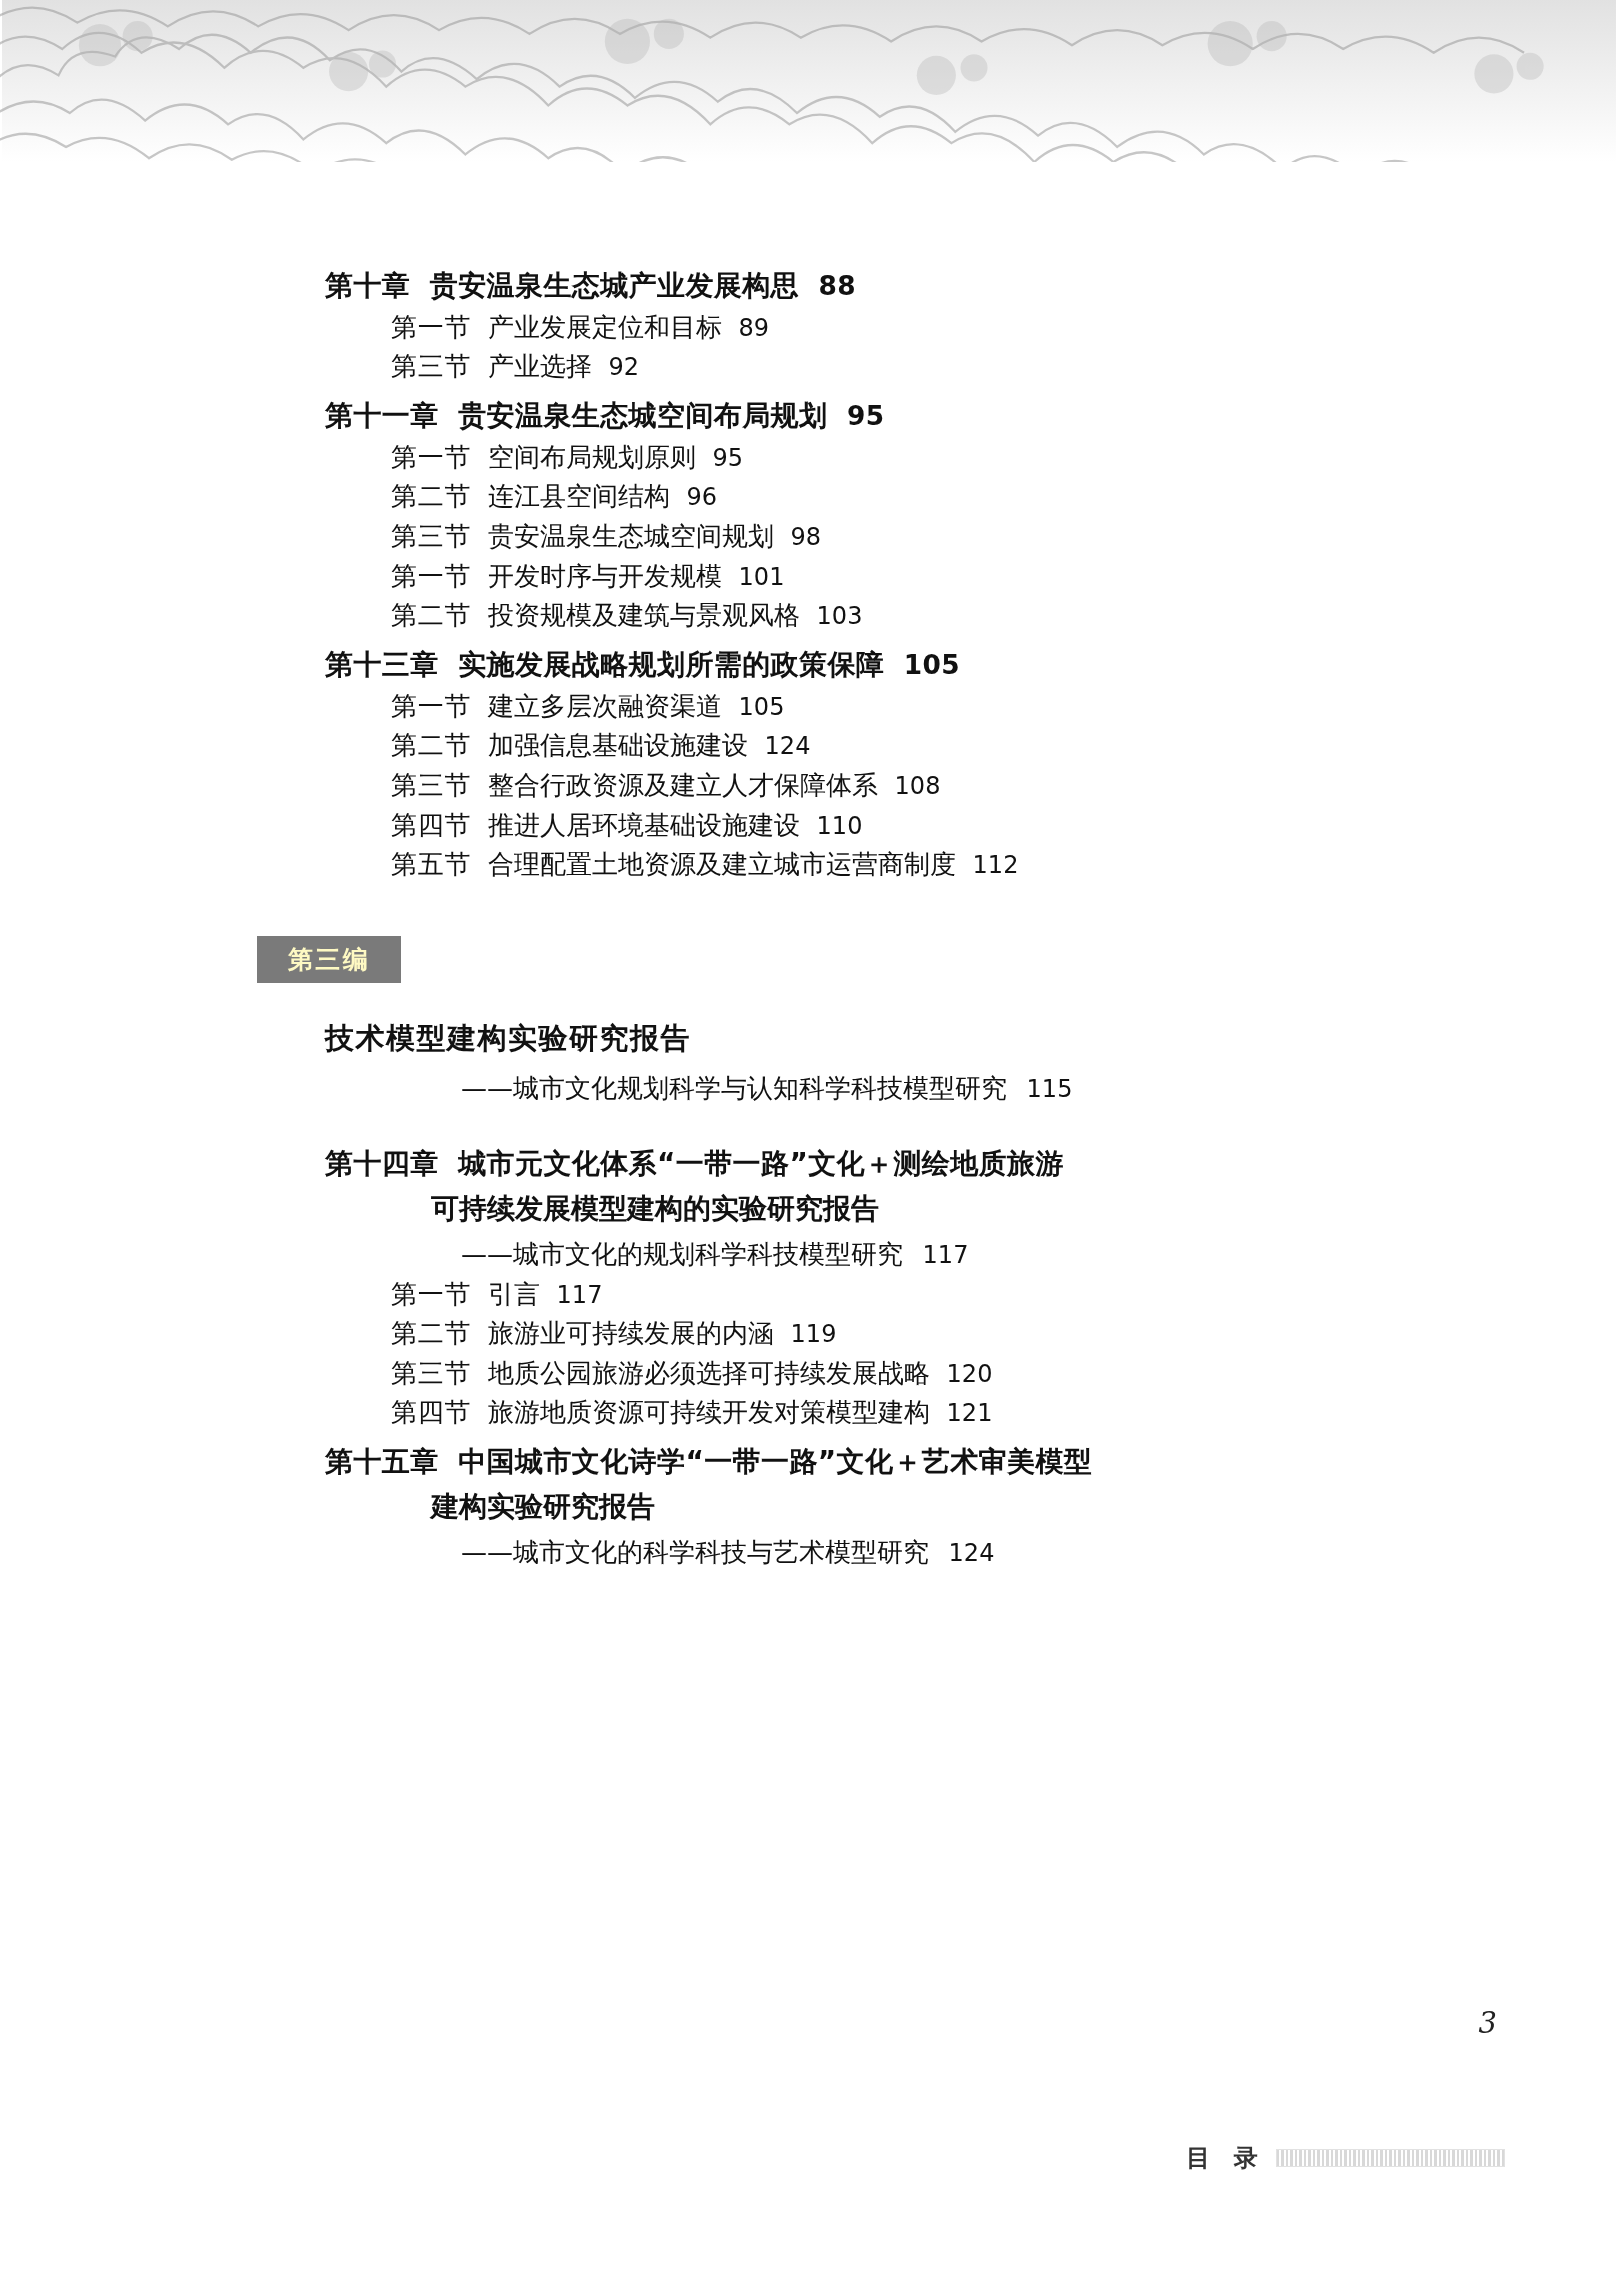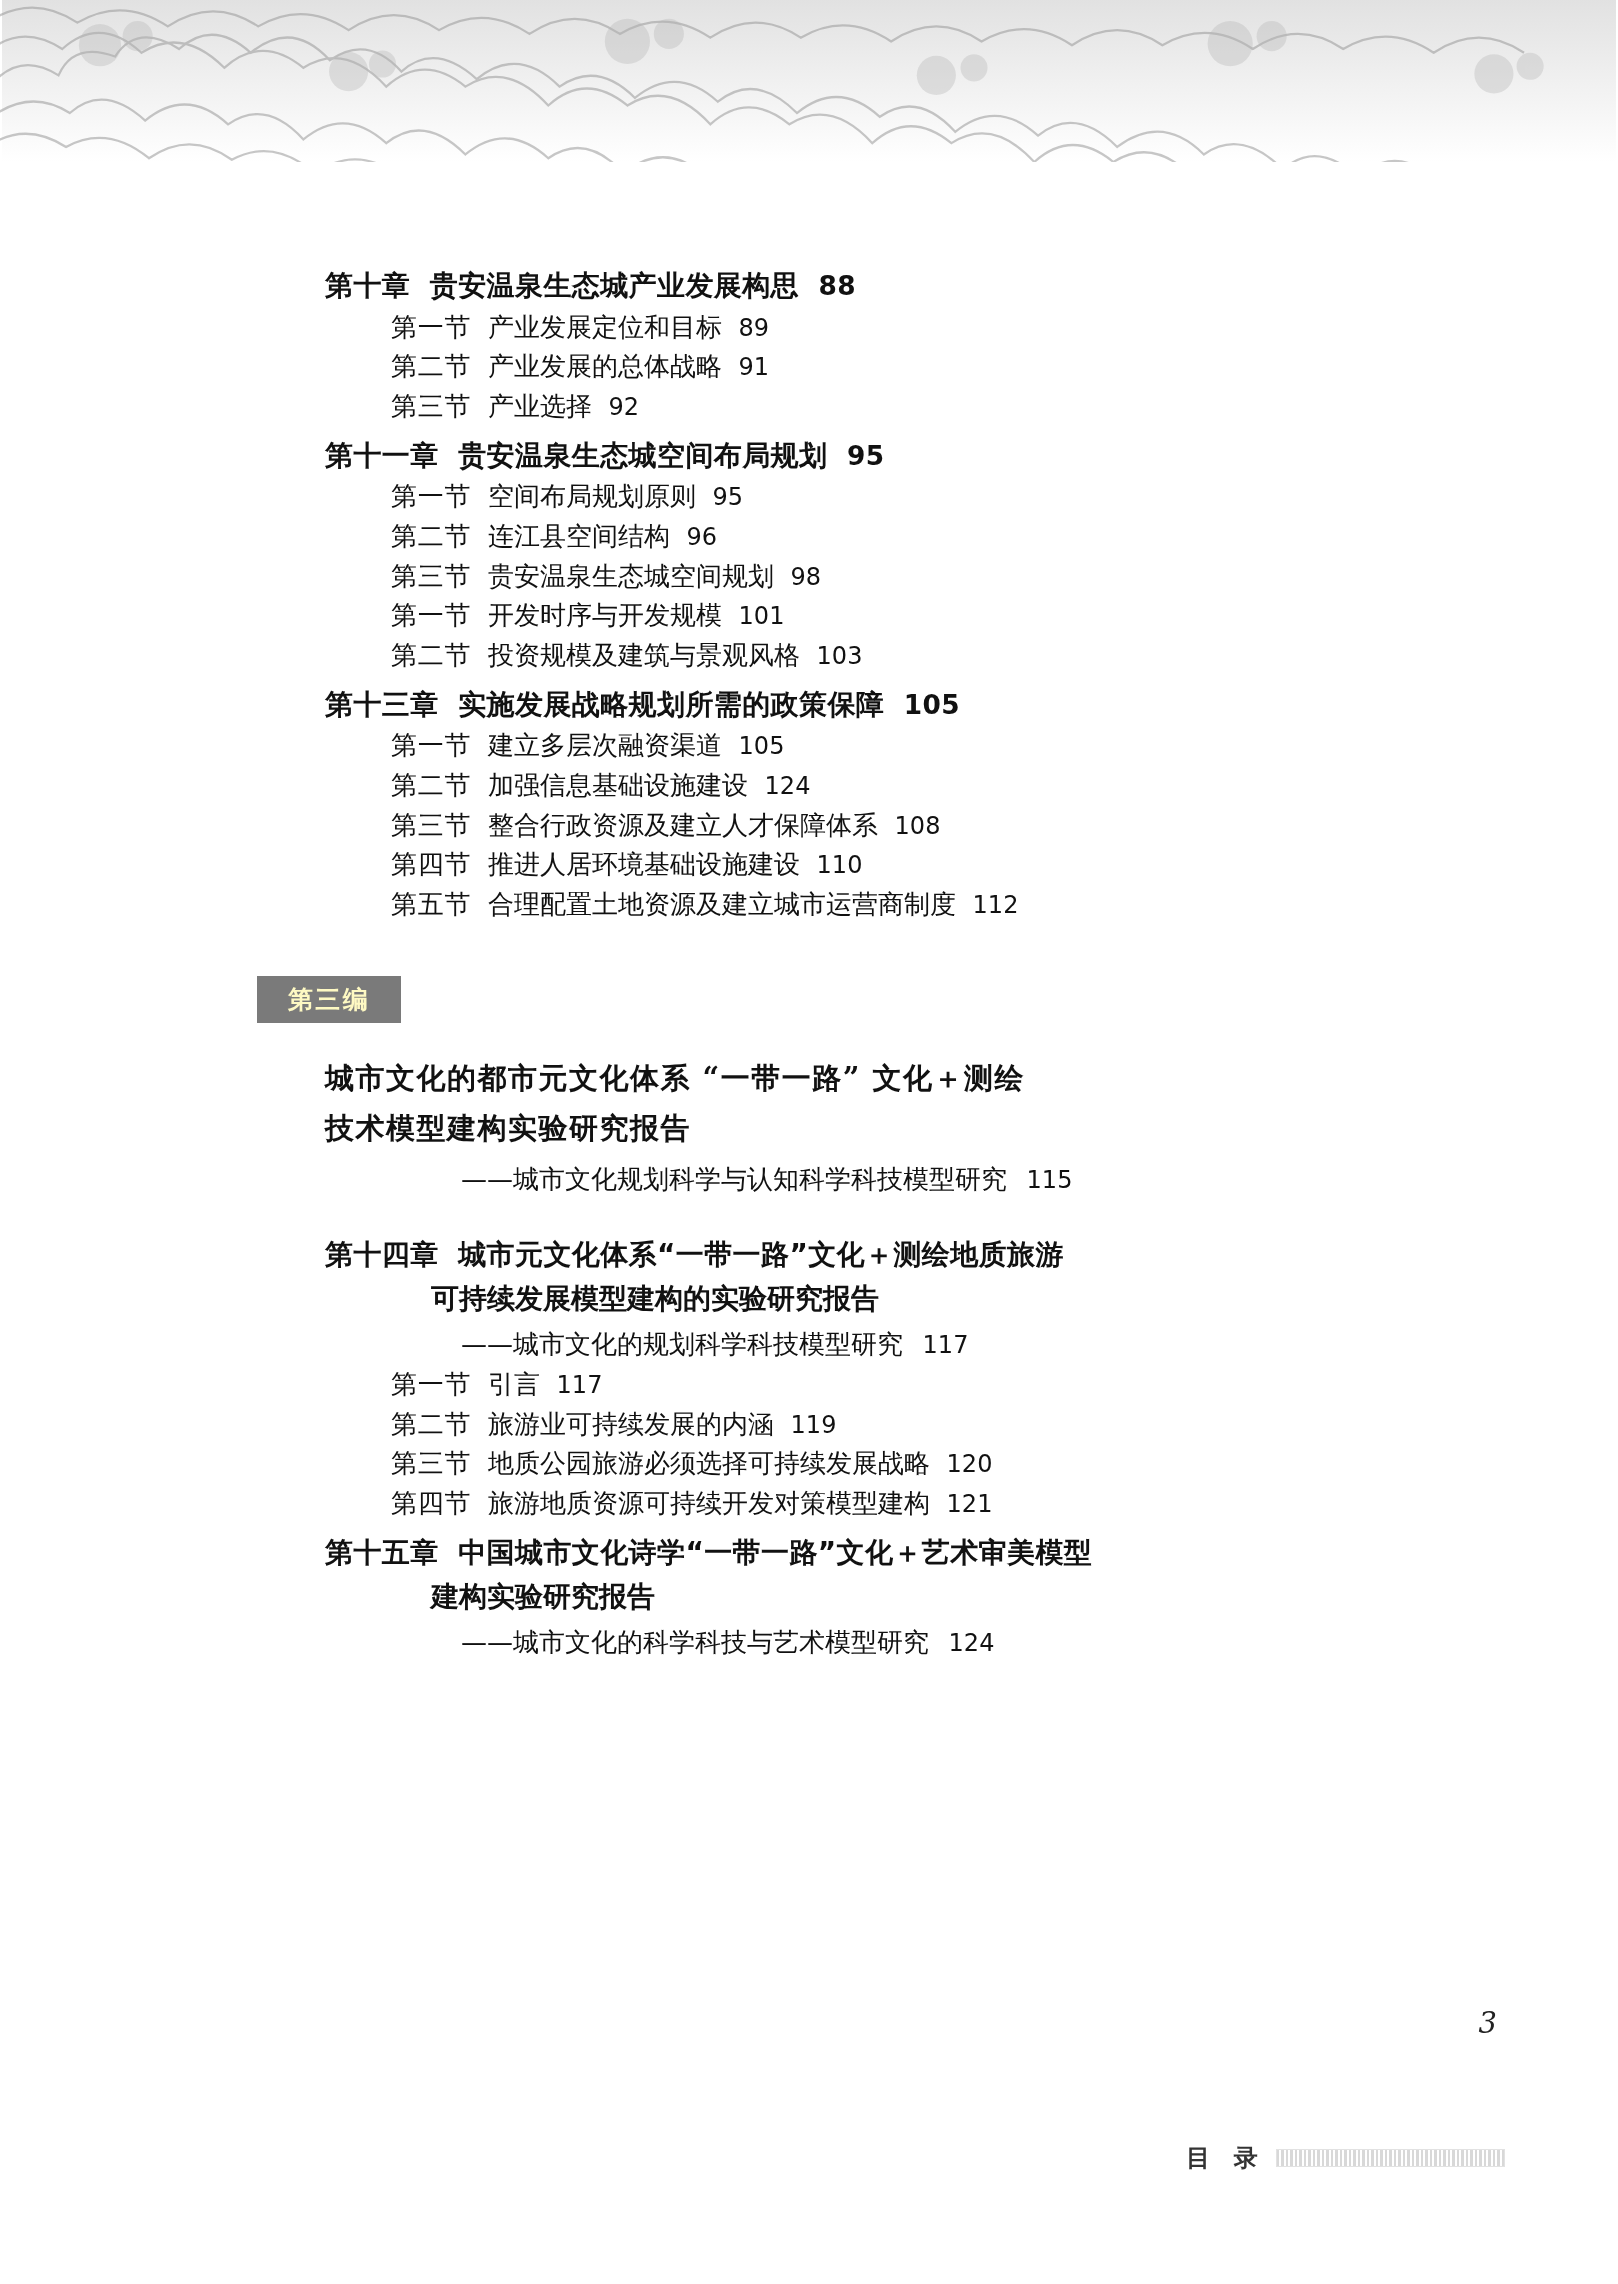--- a/index.html
+++ b/index.html
@@ -200,9 +200,6 @@
       <span class="lbl">第一节</span><span class="gap"></span><span>产业发展定位和目标</span><span class="gap"></span><span class="pg">89</span>
     </div>
     <div class="sec">
-      <span class="lbl">第二节</span><span class="gap"></span><span>产业发展的总体战略</span><span class="gap"></span><span class="pg">91</span>
-    </div>
-    <div class="sec">
       <span class="lbl">第三节</span><span class="gap"></span><span>产业选择</span><span class="gap"></span><span class="pg">92</span>
     </div>
 

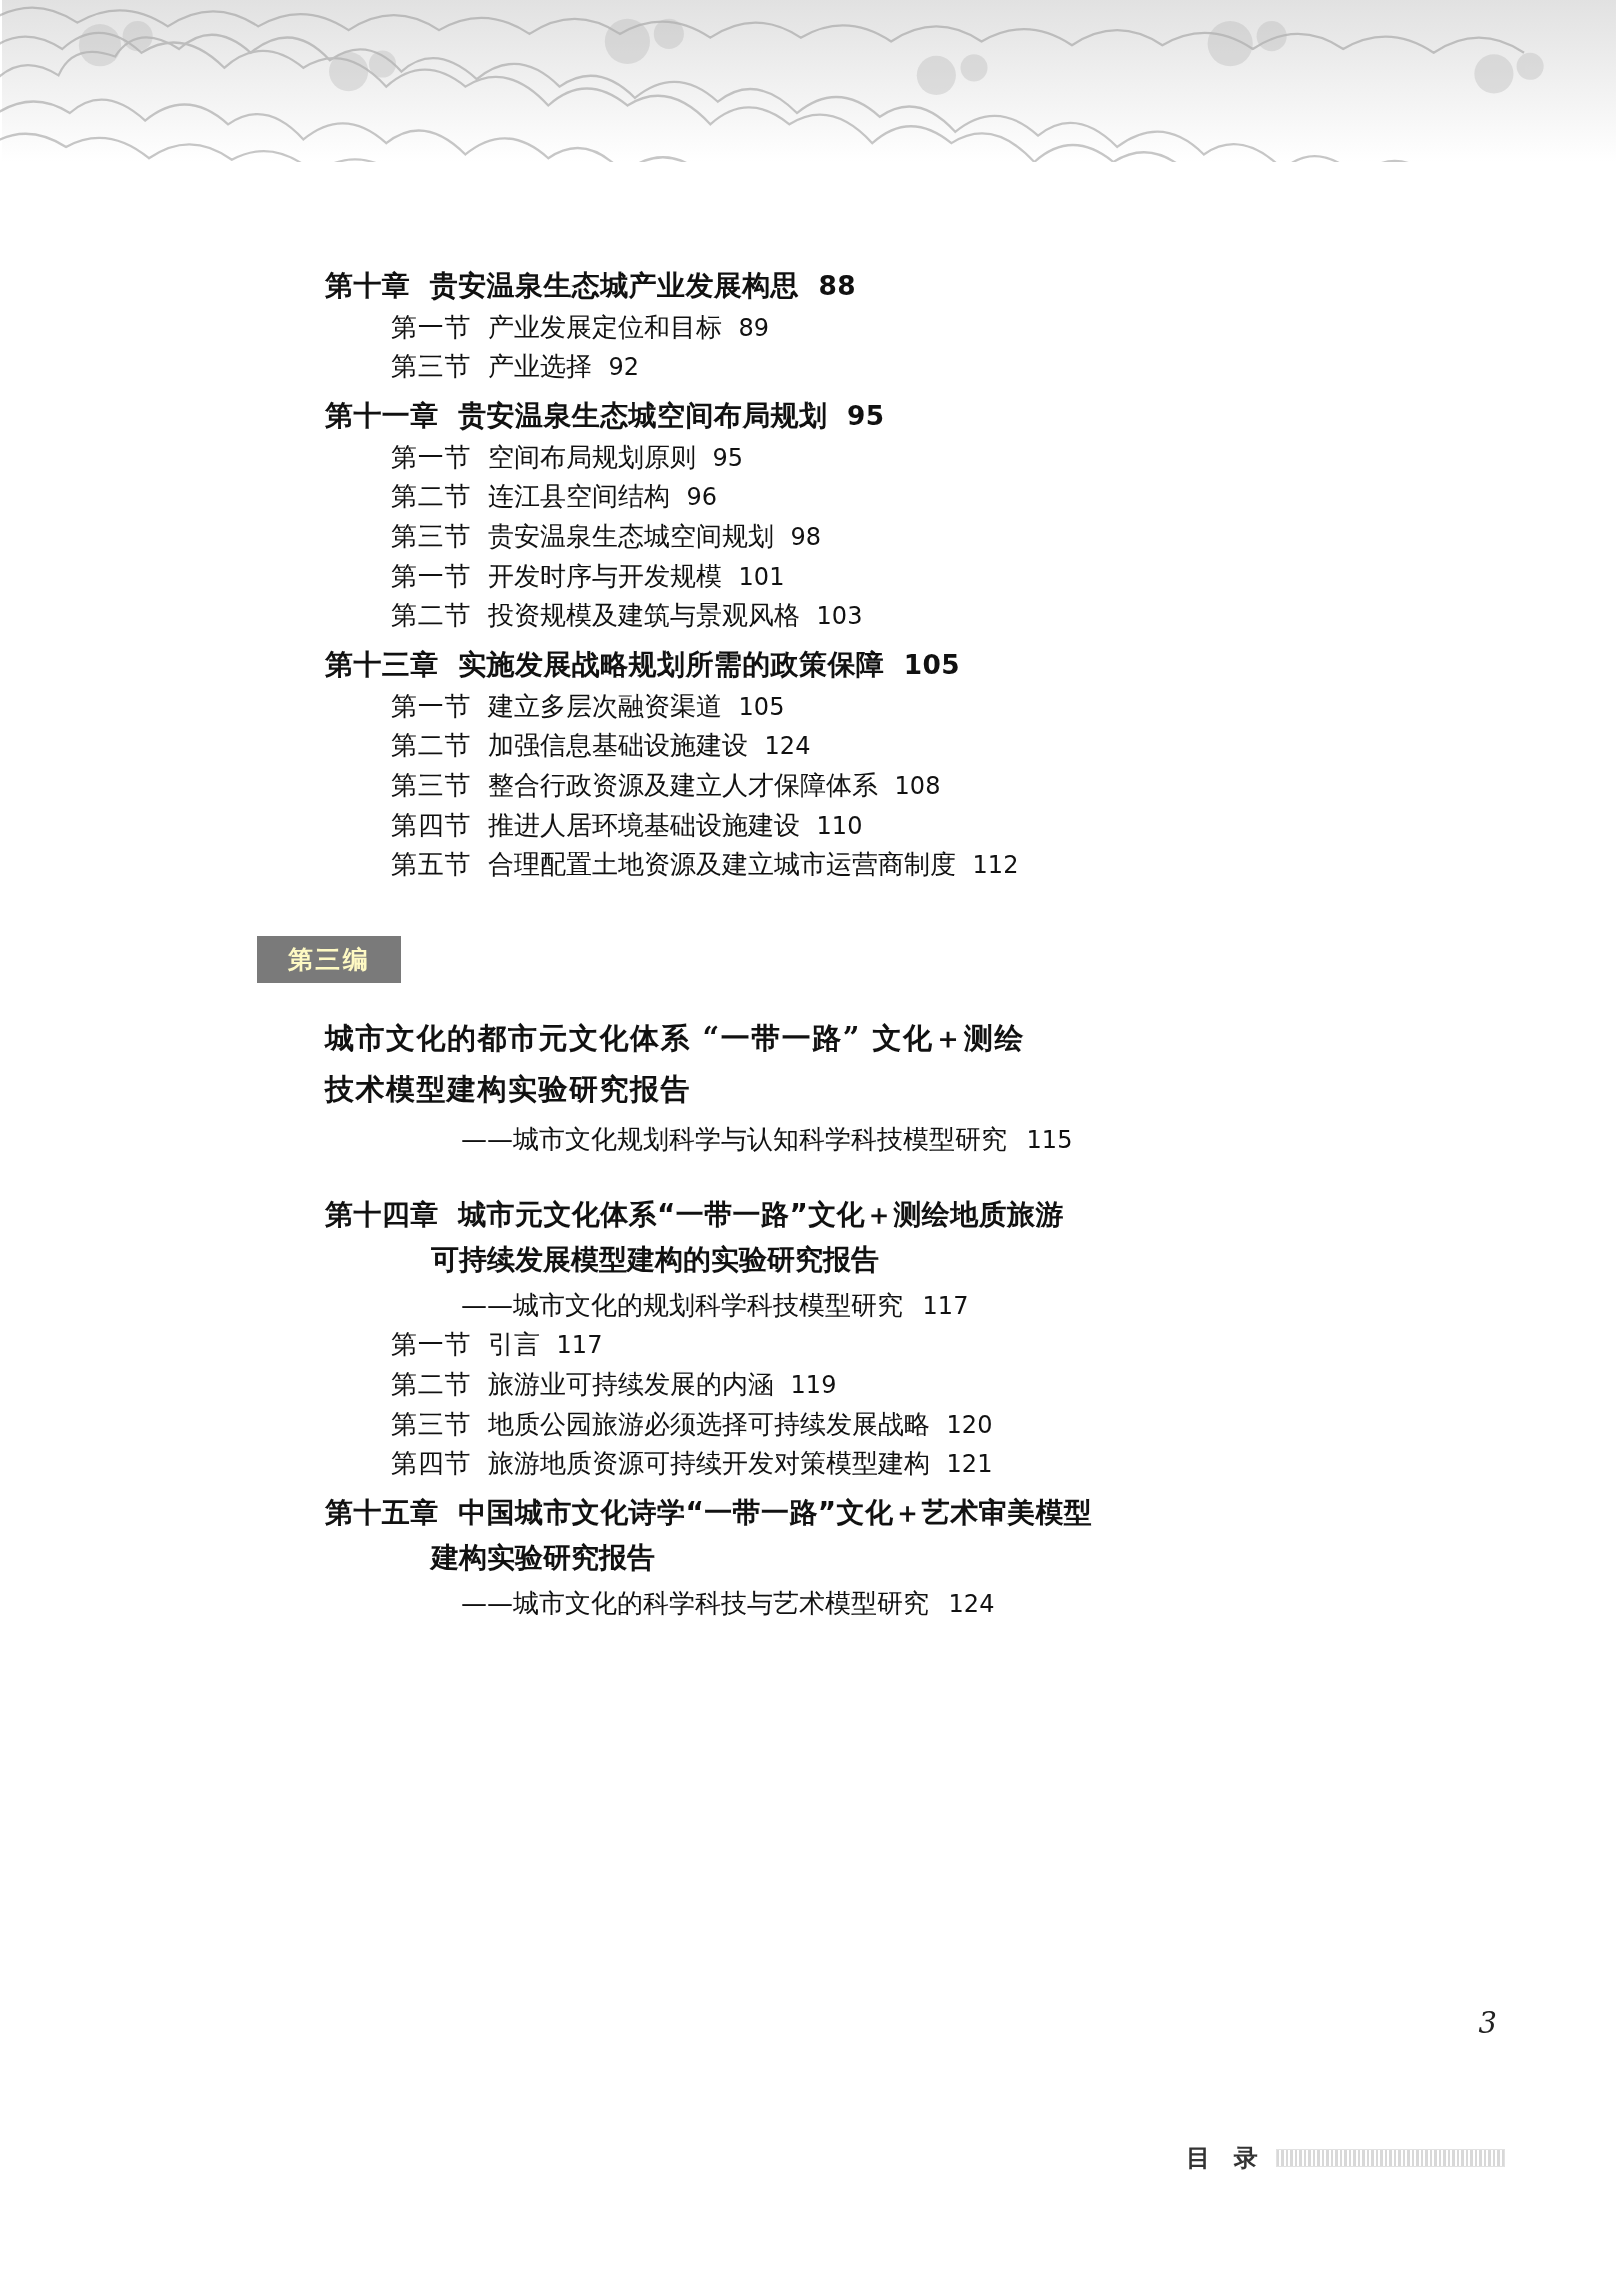--- a/index.html
+++ b/index.html
@@ -247,7 +247,6 @@
     </div>
 
     <div class="part-title">
-      <span class="l2">城市文化的都市元文化体系 “一带一路” 文化＋测绘</span>
       <span class="l2">技术模型建构实验研究报告</span>
     </div>
     <div class="part-sub">

